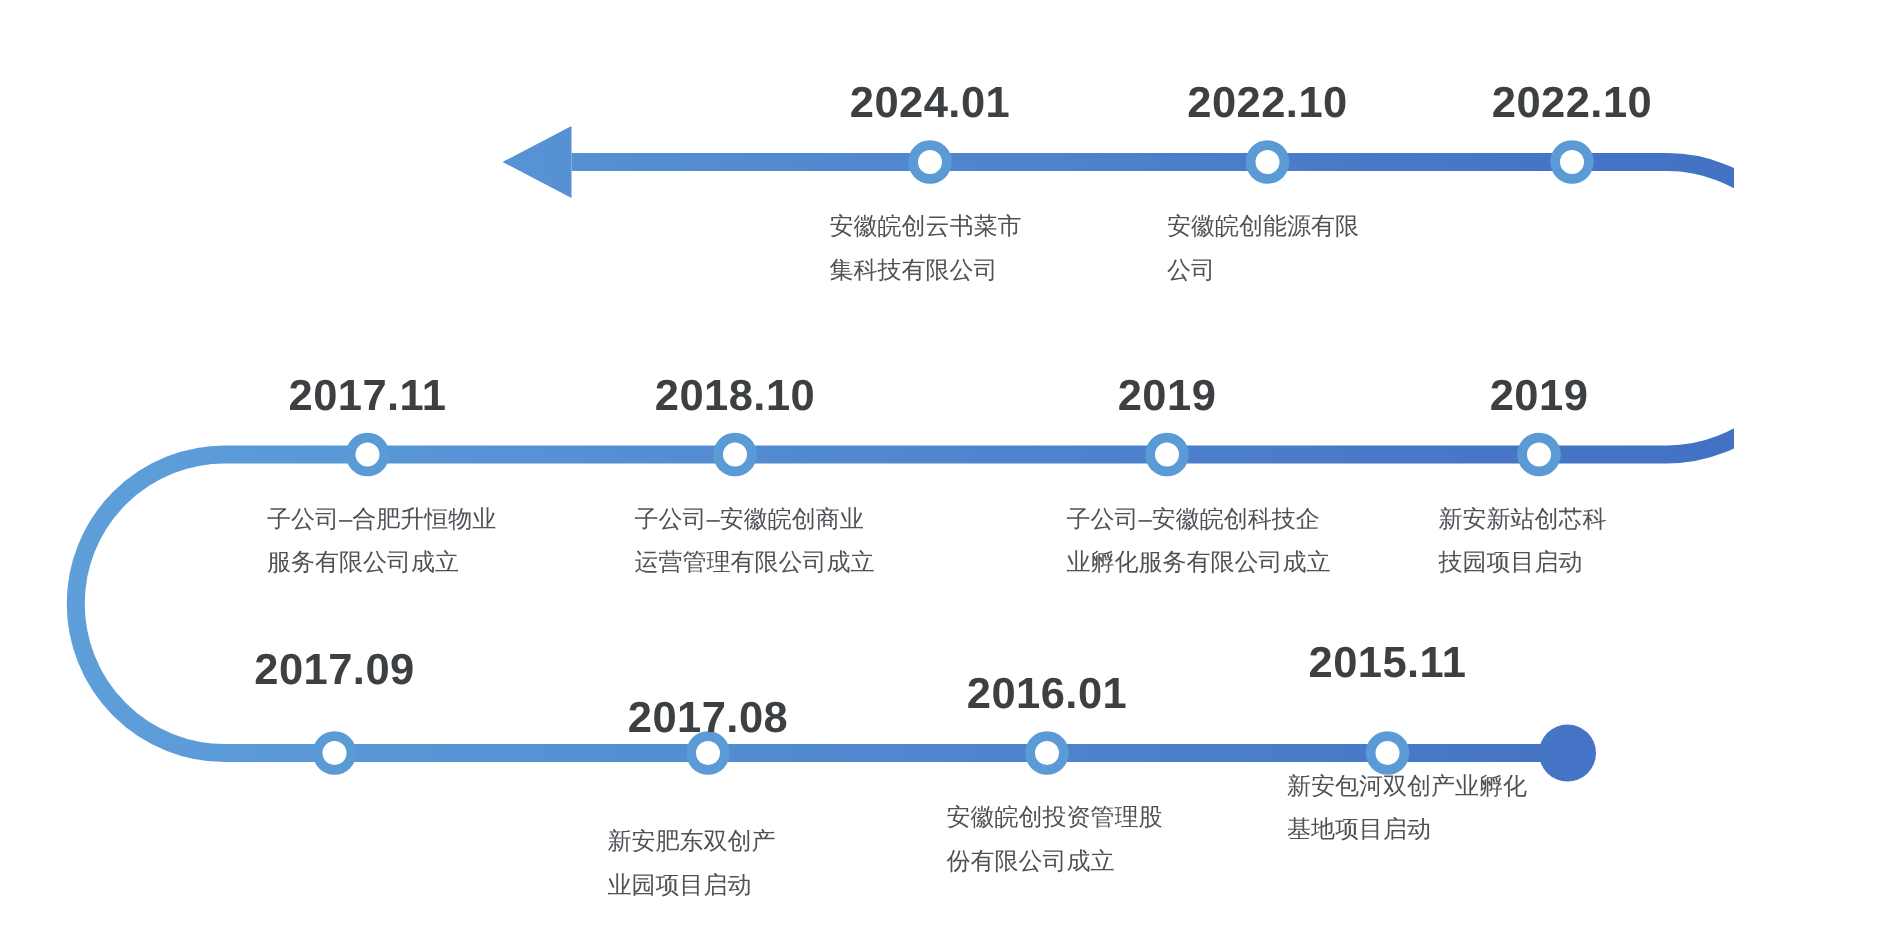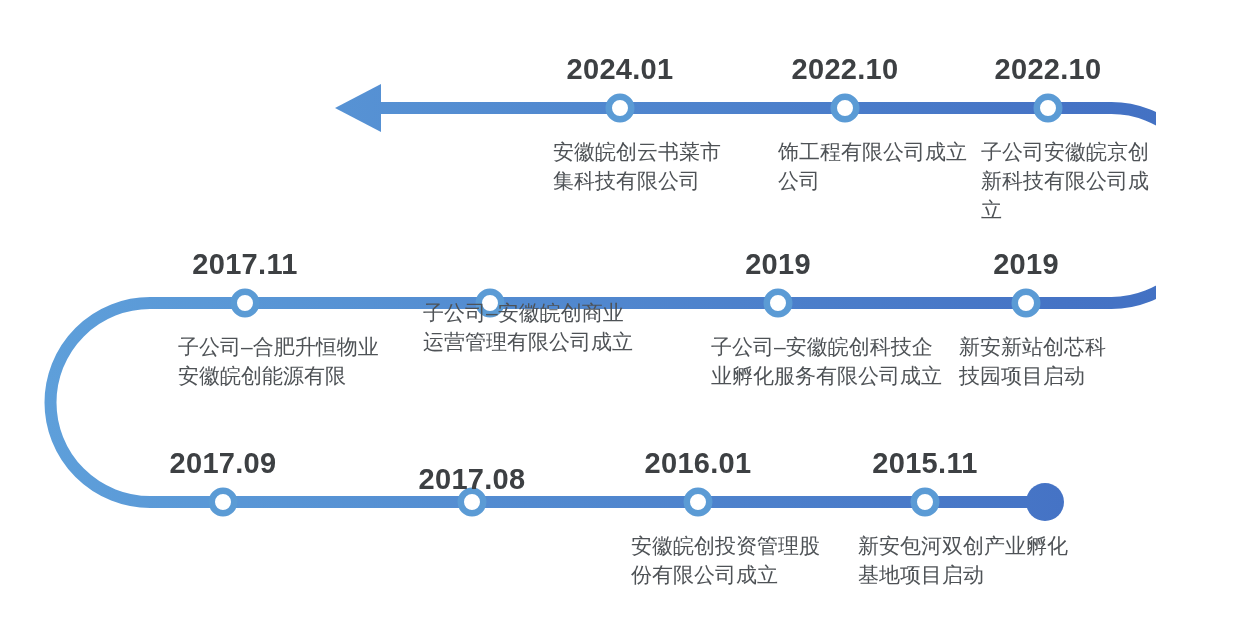--- a/index.html
+++ b/index.html
@@ -41,7 +41,7 @@
   }
   .desc {
     margin: 51px 0 0 23px;
-    font-size: 21px;
+    font-size: 16px;
     line-height: 29px;
     color: var(--desc_text);
     white-space: pre;

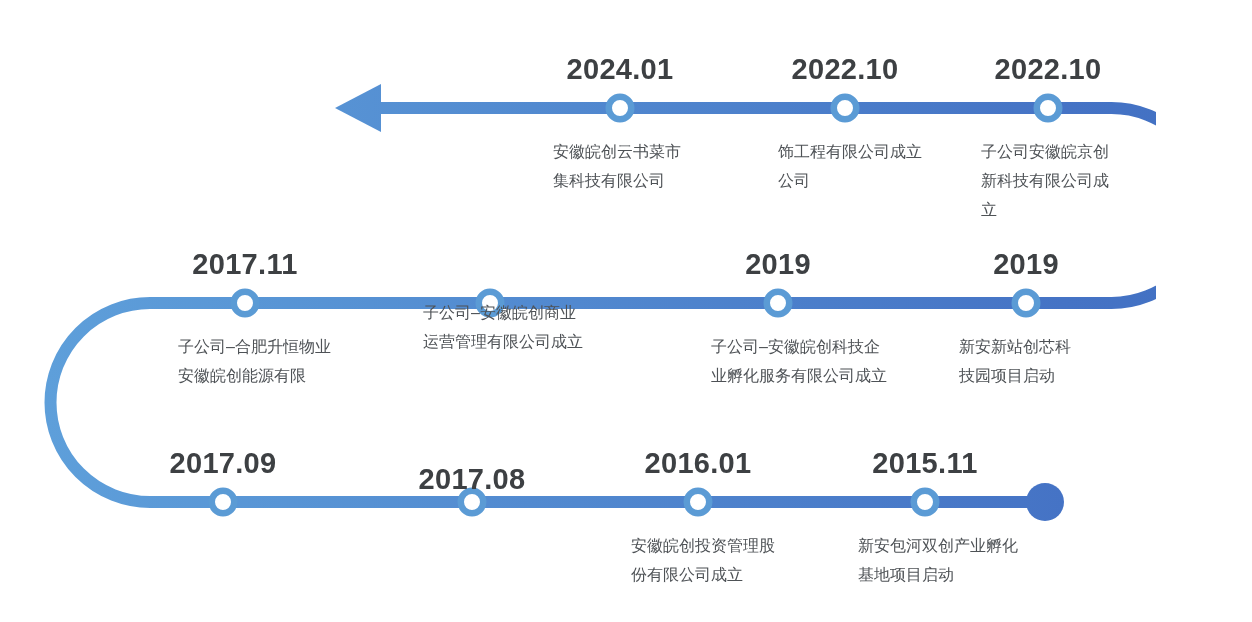--- a/index.html
+++ b/index.html
@@ -90,7 +90,7 @@
   </div>
   <div class="milestone" style="left:755px; top:52px">
     <div class="year">2022.10</div>
-    <div class="desc">饰工程有限公司成立
+    <div class="desc">安徽皖创能源有限
 公司</div>
   </div>
   <div class="milestone" style="left:958px; top:52px">

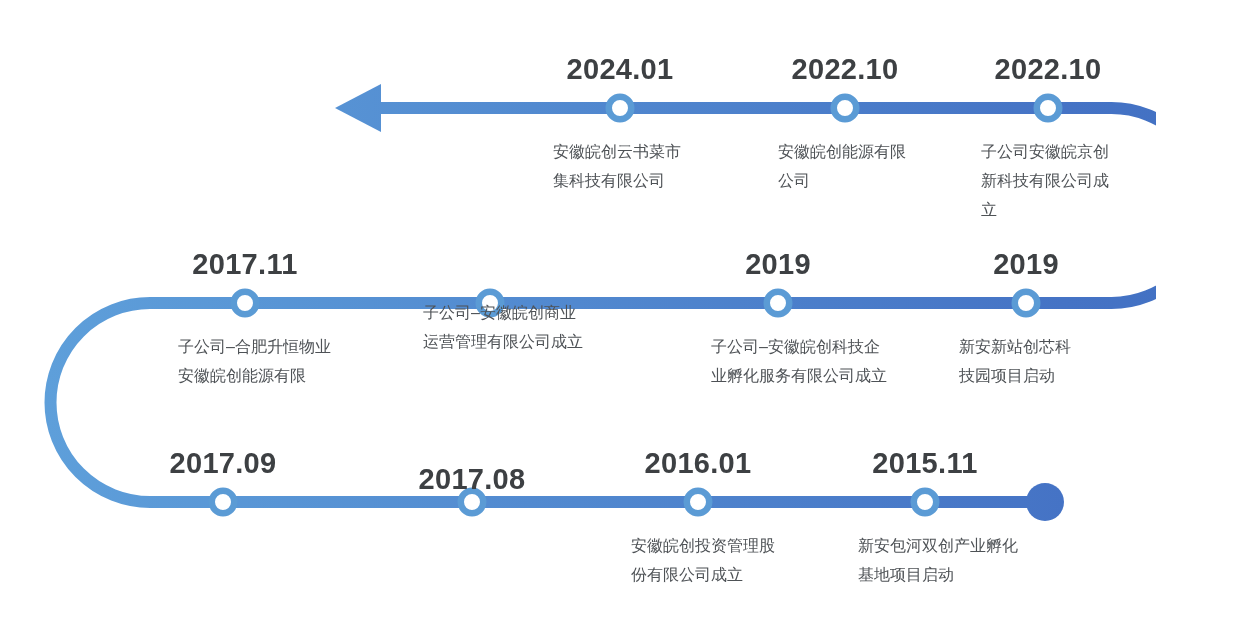--- a/index.html
+++ b/index.html
@@ -95,9 +95,6 @@
   </div>
   <div class="milestone" style="left:958px; top:52px">
     <div class="year">2022.10</div>
-    <div class="desc">子公司安徽皖京创
-新科技有限公司成
-立</div>
   </div>
 
   <div class="milestone" style="left:155px; top:247px">

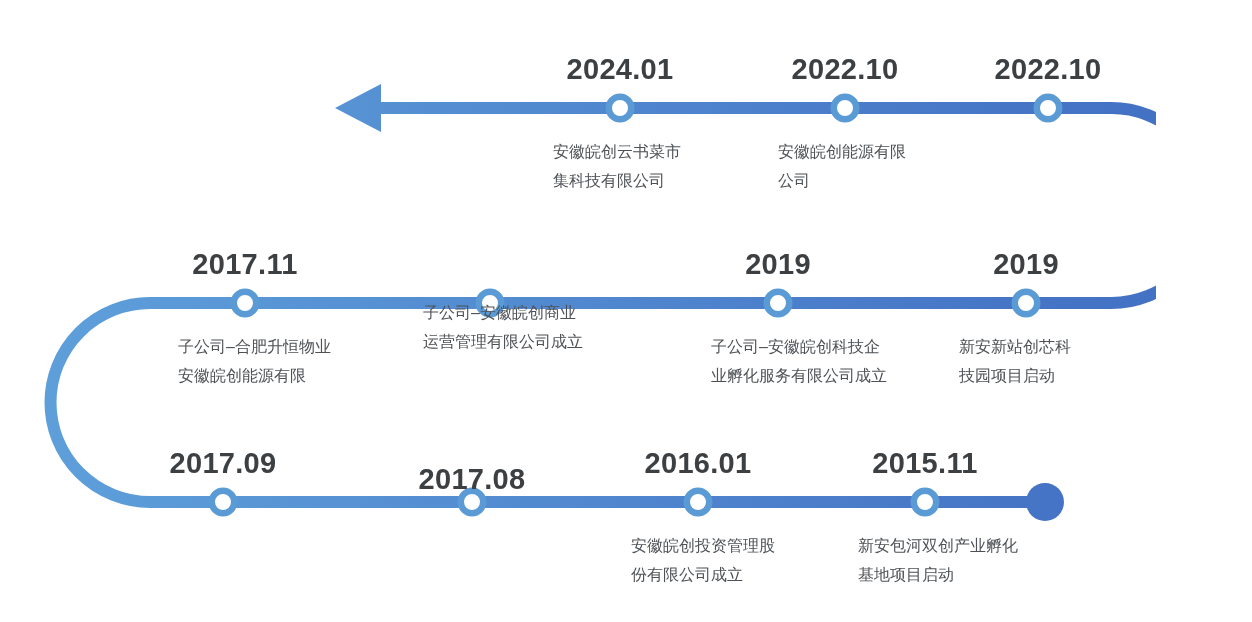--- a/index.html
+++ b/index.html
@@ -103,6 +103,7 @@
 安徽皖创能源有限</div>
   </div>
   <div class="milestone" style="left:400px; top:247px">
+    <div class="year">2018.10</div>
     <div class="desc">子公司–安徽皖创商业
 运营管理有限公司成立</div>
   </div>

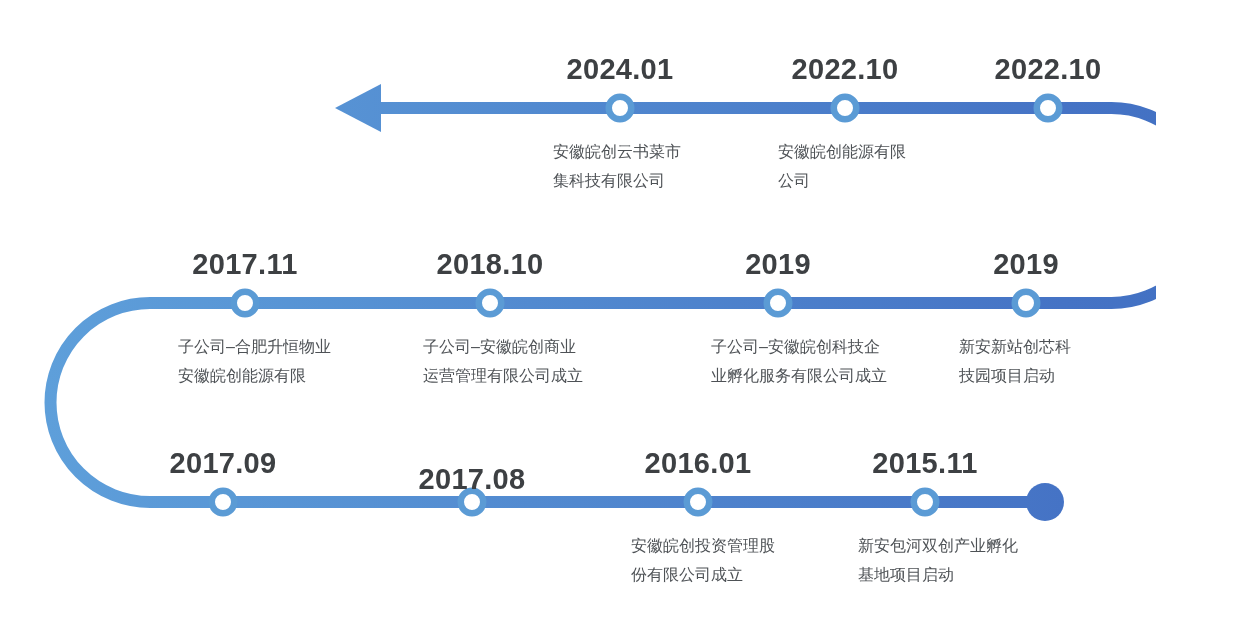--- a/index.html
+++ b/index.html
@@ -100,7 +100,7 @@
   <div class="milestone" style="left:155px; top:247px">
     <div class="year">2017.11</div>
     <div class="desc">子公司–合肥升恒物业
-安徽皖创能源有限</div>
+服务有限公司成立</div>
   </div>
   <div class="milestone" style="left:400px; top:247px">
     <div class="year">2018.10</div>

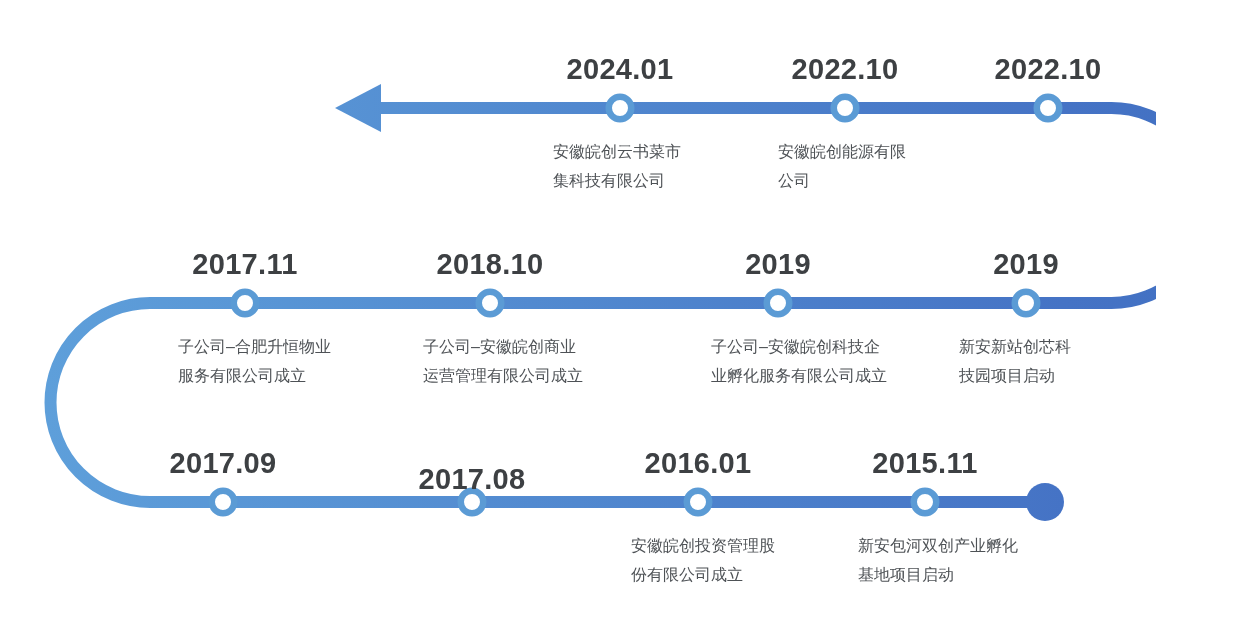--- a/index.html
+++ b/index.html
@@ -118,7 +118,7 @@
 技园项目启动</div>
   </div>
 
-  <div class="milestone" style="left:133px; top:446px">
+  <div class="milestone" style="left:133px; top:430px">
     <div class="year">2017.09</div>
   </div>
   <div class="milestone" style="left:382px; top:462px">

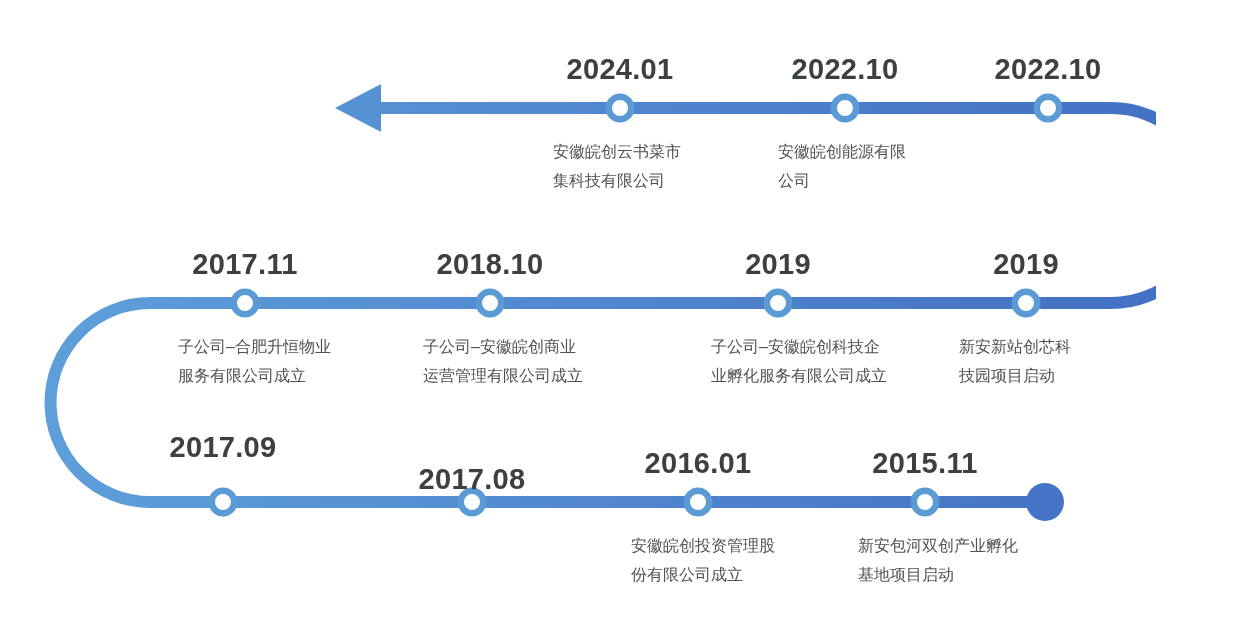--- a/index.html
+++ b/index.html
@@ -129,7 +129,7 @@
     <div class="desc">安徽皖创投资管理股
 份有限公司成立</div>
   </div>
-  <div class="milestone" style="left:835px; top:446px">
+  <div class="milestone" style="left:835px; top:425px">
     <div class="year">2015.11</div>
     <div class="desc">新安包河双创产业孵化
 基地项目启动</div>

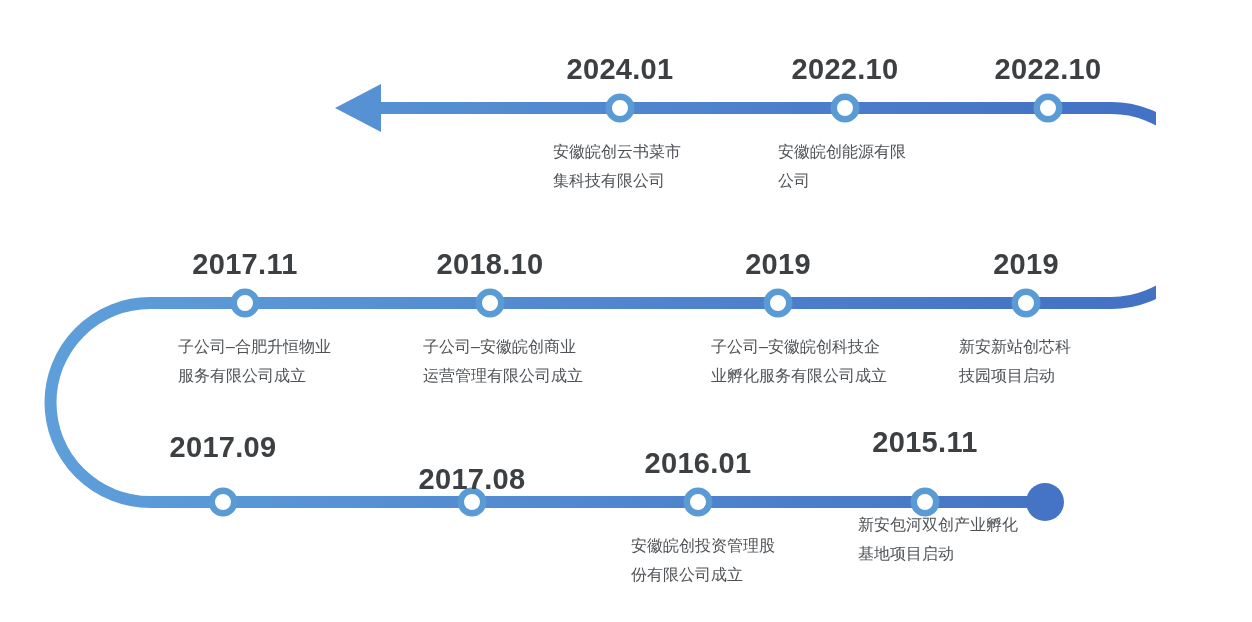--- a/index.html
+++ b/index.html
@@ -123,6 +123,8 @@
   </div>
   <div class="milestone" style="left:382px; top:462px">
     <div class="year">2017.08</div>
+    <div class="desc">新安肥东双创产
+业园项目启动</div>
   </div>
   <div class="milestone" style="left:608px; top:446px">
     <div class="year">2016.01</div>

